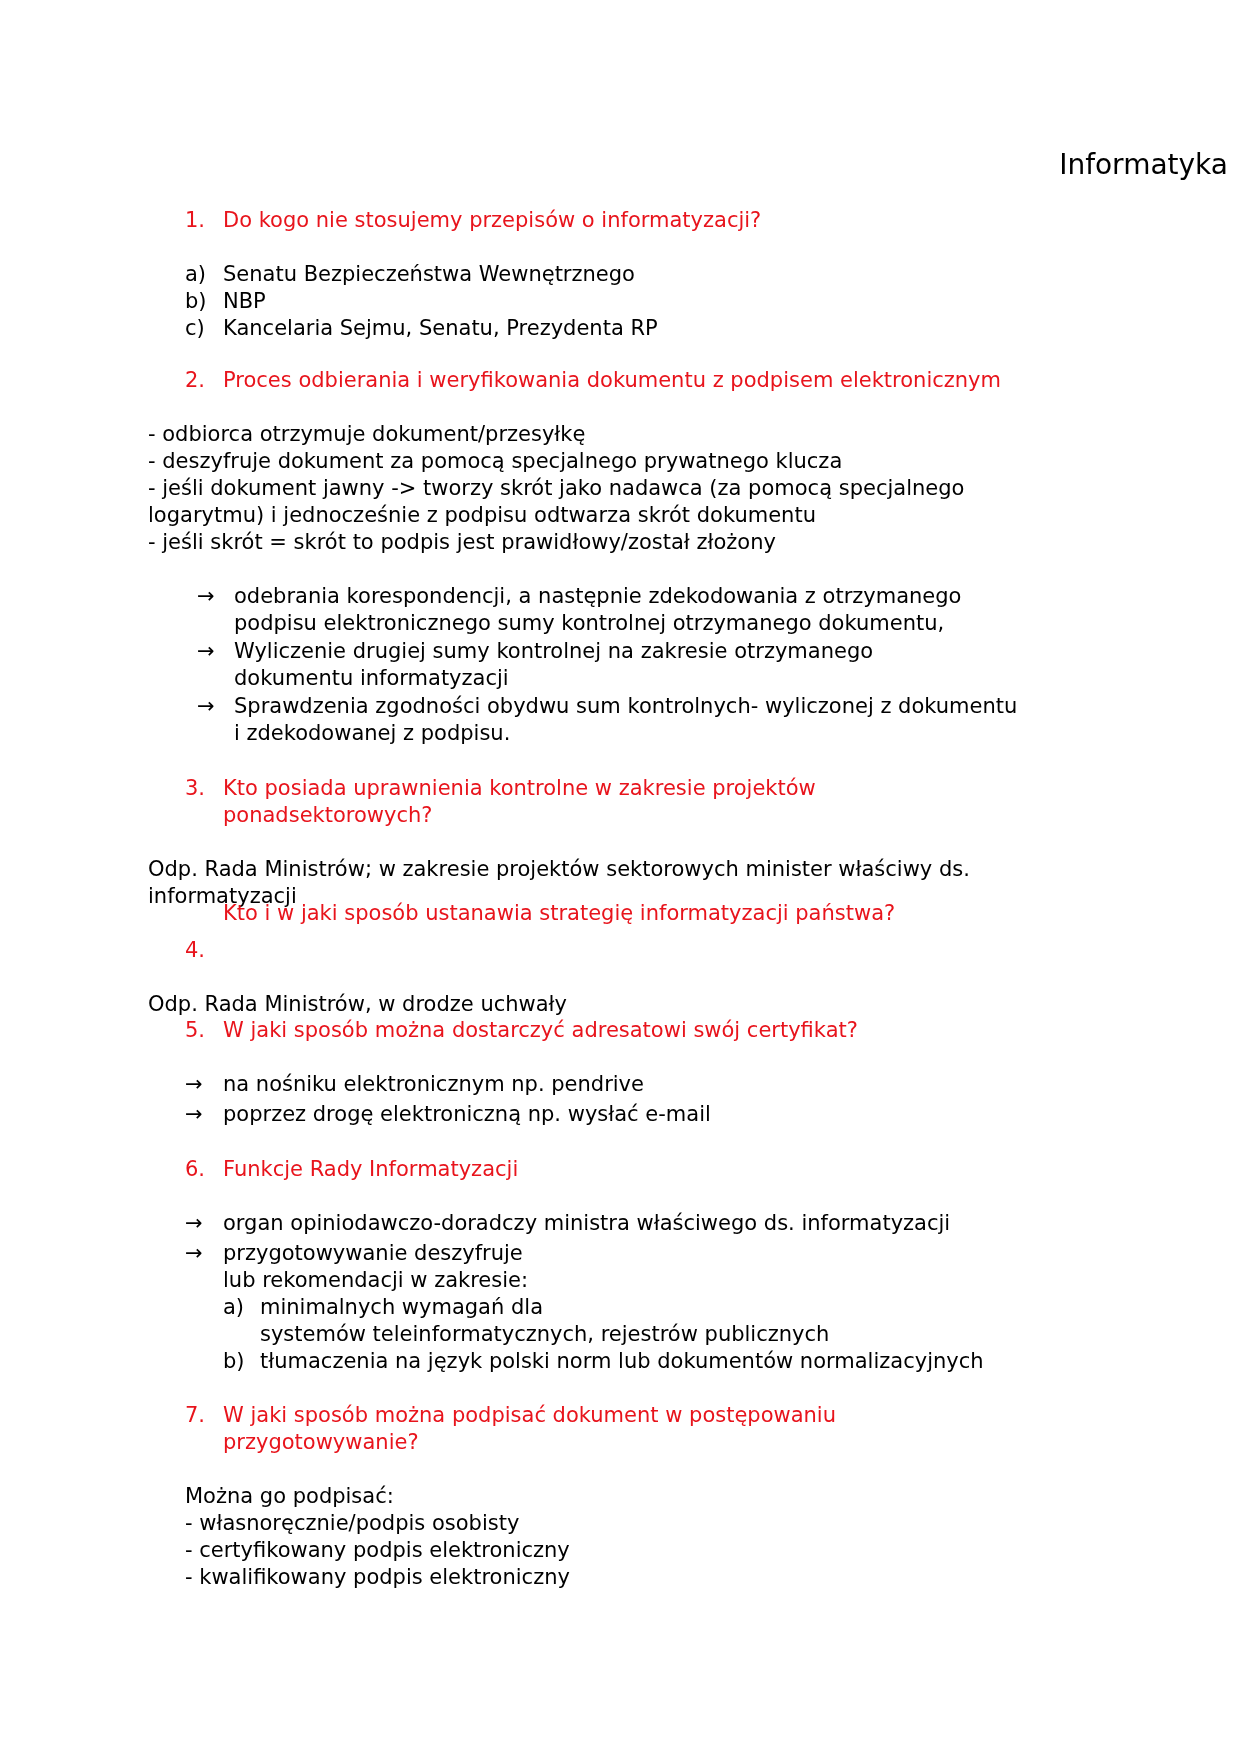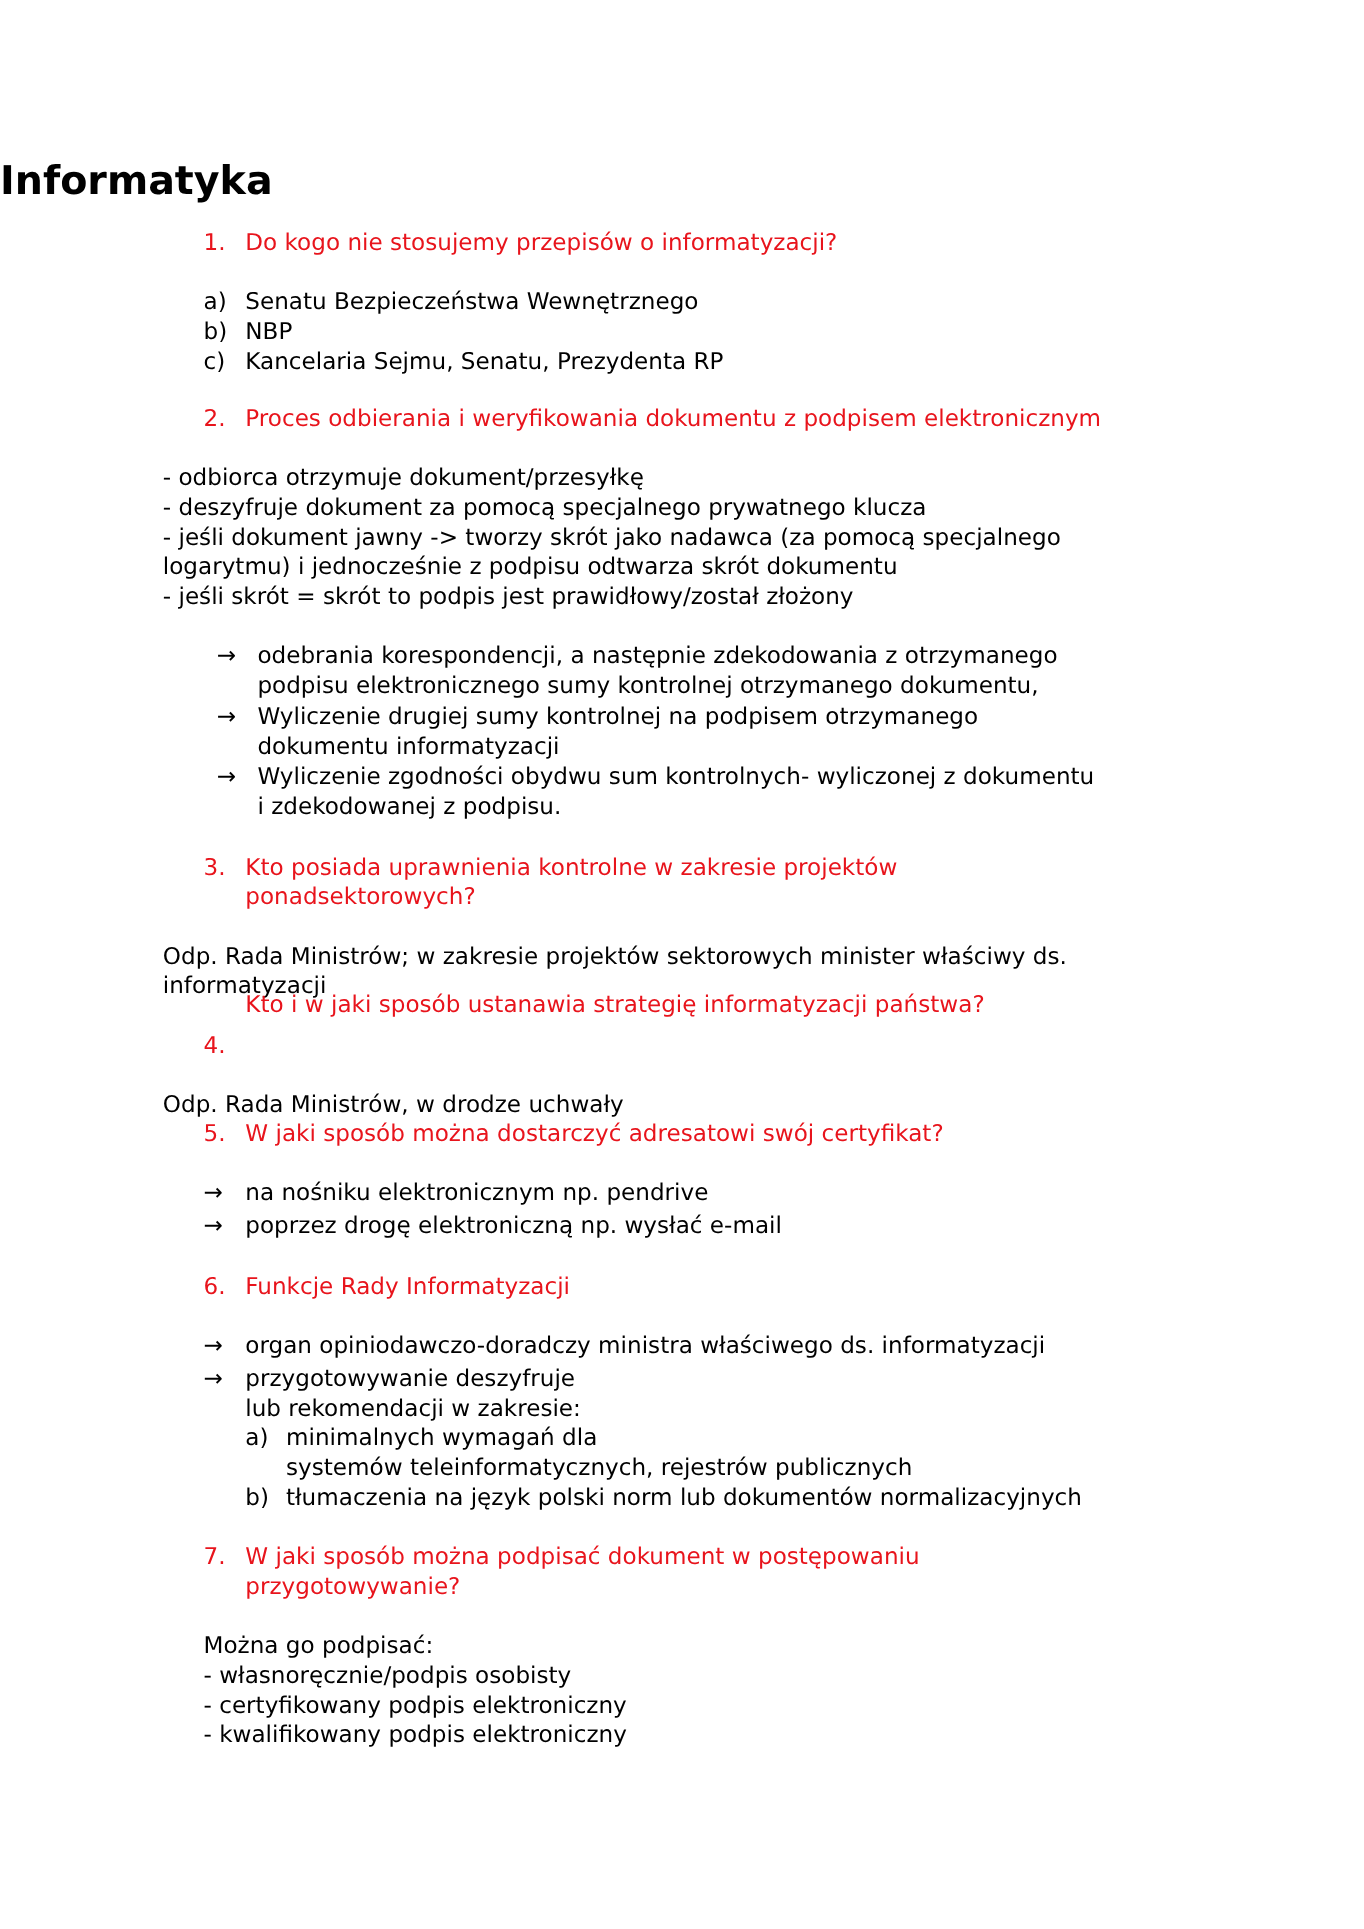--- a/index.html
+++ b/index.html
@@ -7,8 +7,8 @@
          font-family:"DejaVu Sans", sans-serif; color:#000; font-size:21px; }
   .ln { position:absolute; white-space:nowrap; line-height:27px; }
   .red { color:#e8141c; }
-  .title { position:absolute; left:0; width:1228px; top:148px; text-align:left;
-           font-weight:bold; font-size:36px; line-height:34px; }
+  .title { position:absolute; left:0; width:1228px; top:148px; text-align:right;
+           font-weight:normal; font-size:28px; line-height:34px; }
 </style>
 </head>
 <body>

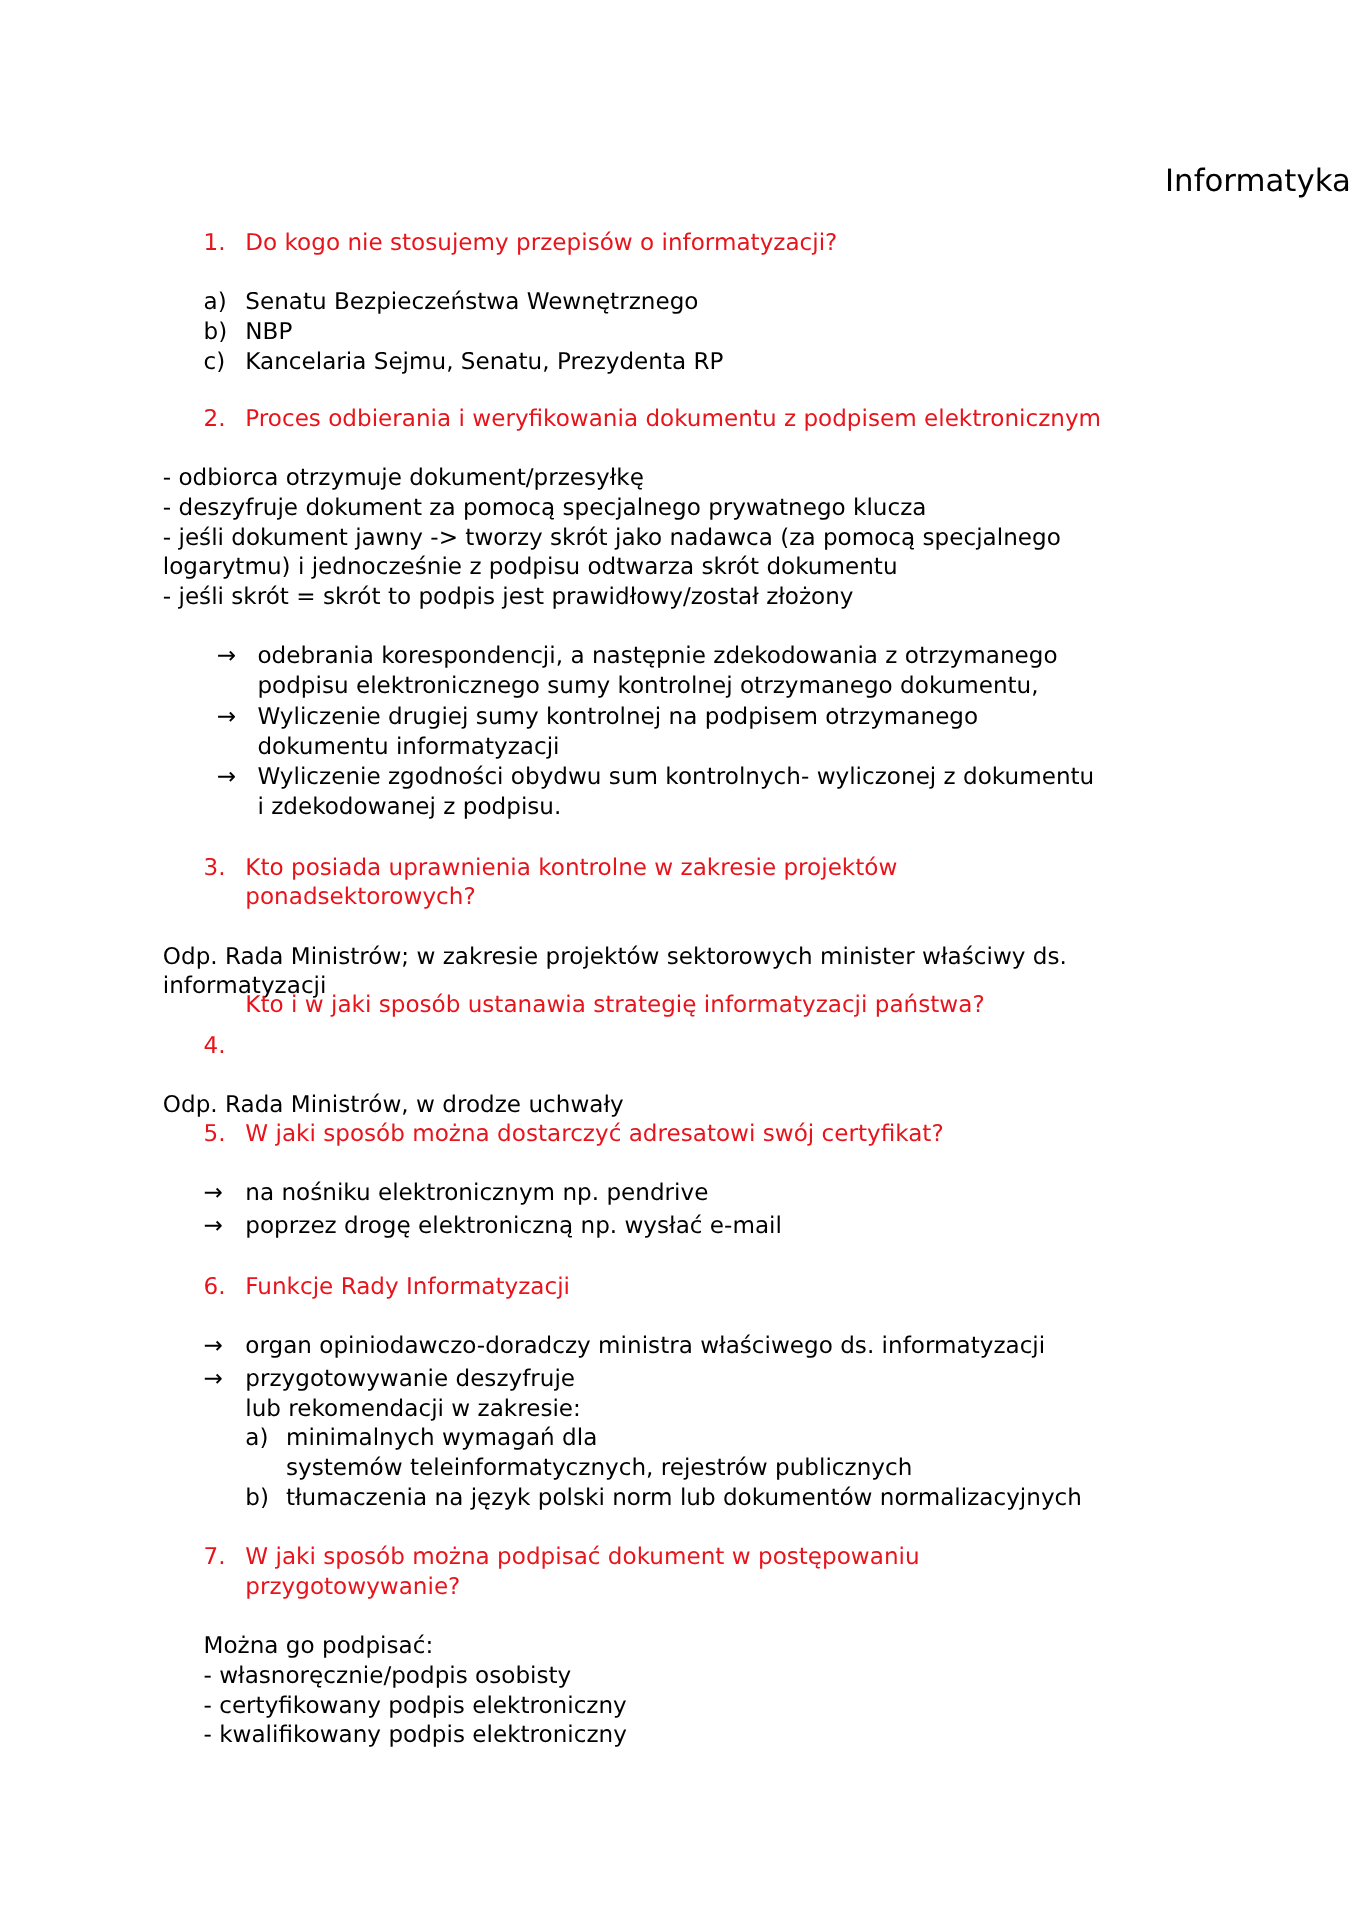--- a/index.html
+++ b/index.html
@@ -46,7 +46,7 @@
     <span class="ln" style="left:234px;top:583px">odebrania korespondencji, a następnie zdekodowania z otrzymanego</span>
     <span class="ln" style="left:234px;top:610px">podpisu elektronicznego sumy kontrolnej otrzymanego dokumentu,</span>
     <span class="ln" style="left:197px;top:638px">→</span>
-    <span class="ln" style="left:234px;top:638px">Wyliczenie drugiej sumy kontrolnej na podpisem otrzymanego</span>
+    <span class="ln" style="left:234px;top:638px">Wyliczenie drugiej sumy kontrolnej na zakresie otrzymanego</span>
     <span class="ln" style="left:234px;top:665px">dokumentu informatyzacji</span>
     <span class="ln" style="left:197px;top:693px">→</span>
     <span class="ln" style="left:234px;top:693px">Wyliczenie zgodności obydwu sum kontrolnych- wyliczonej z dokumentu</span>

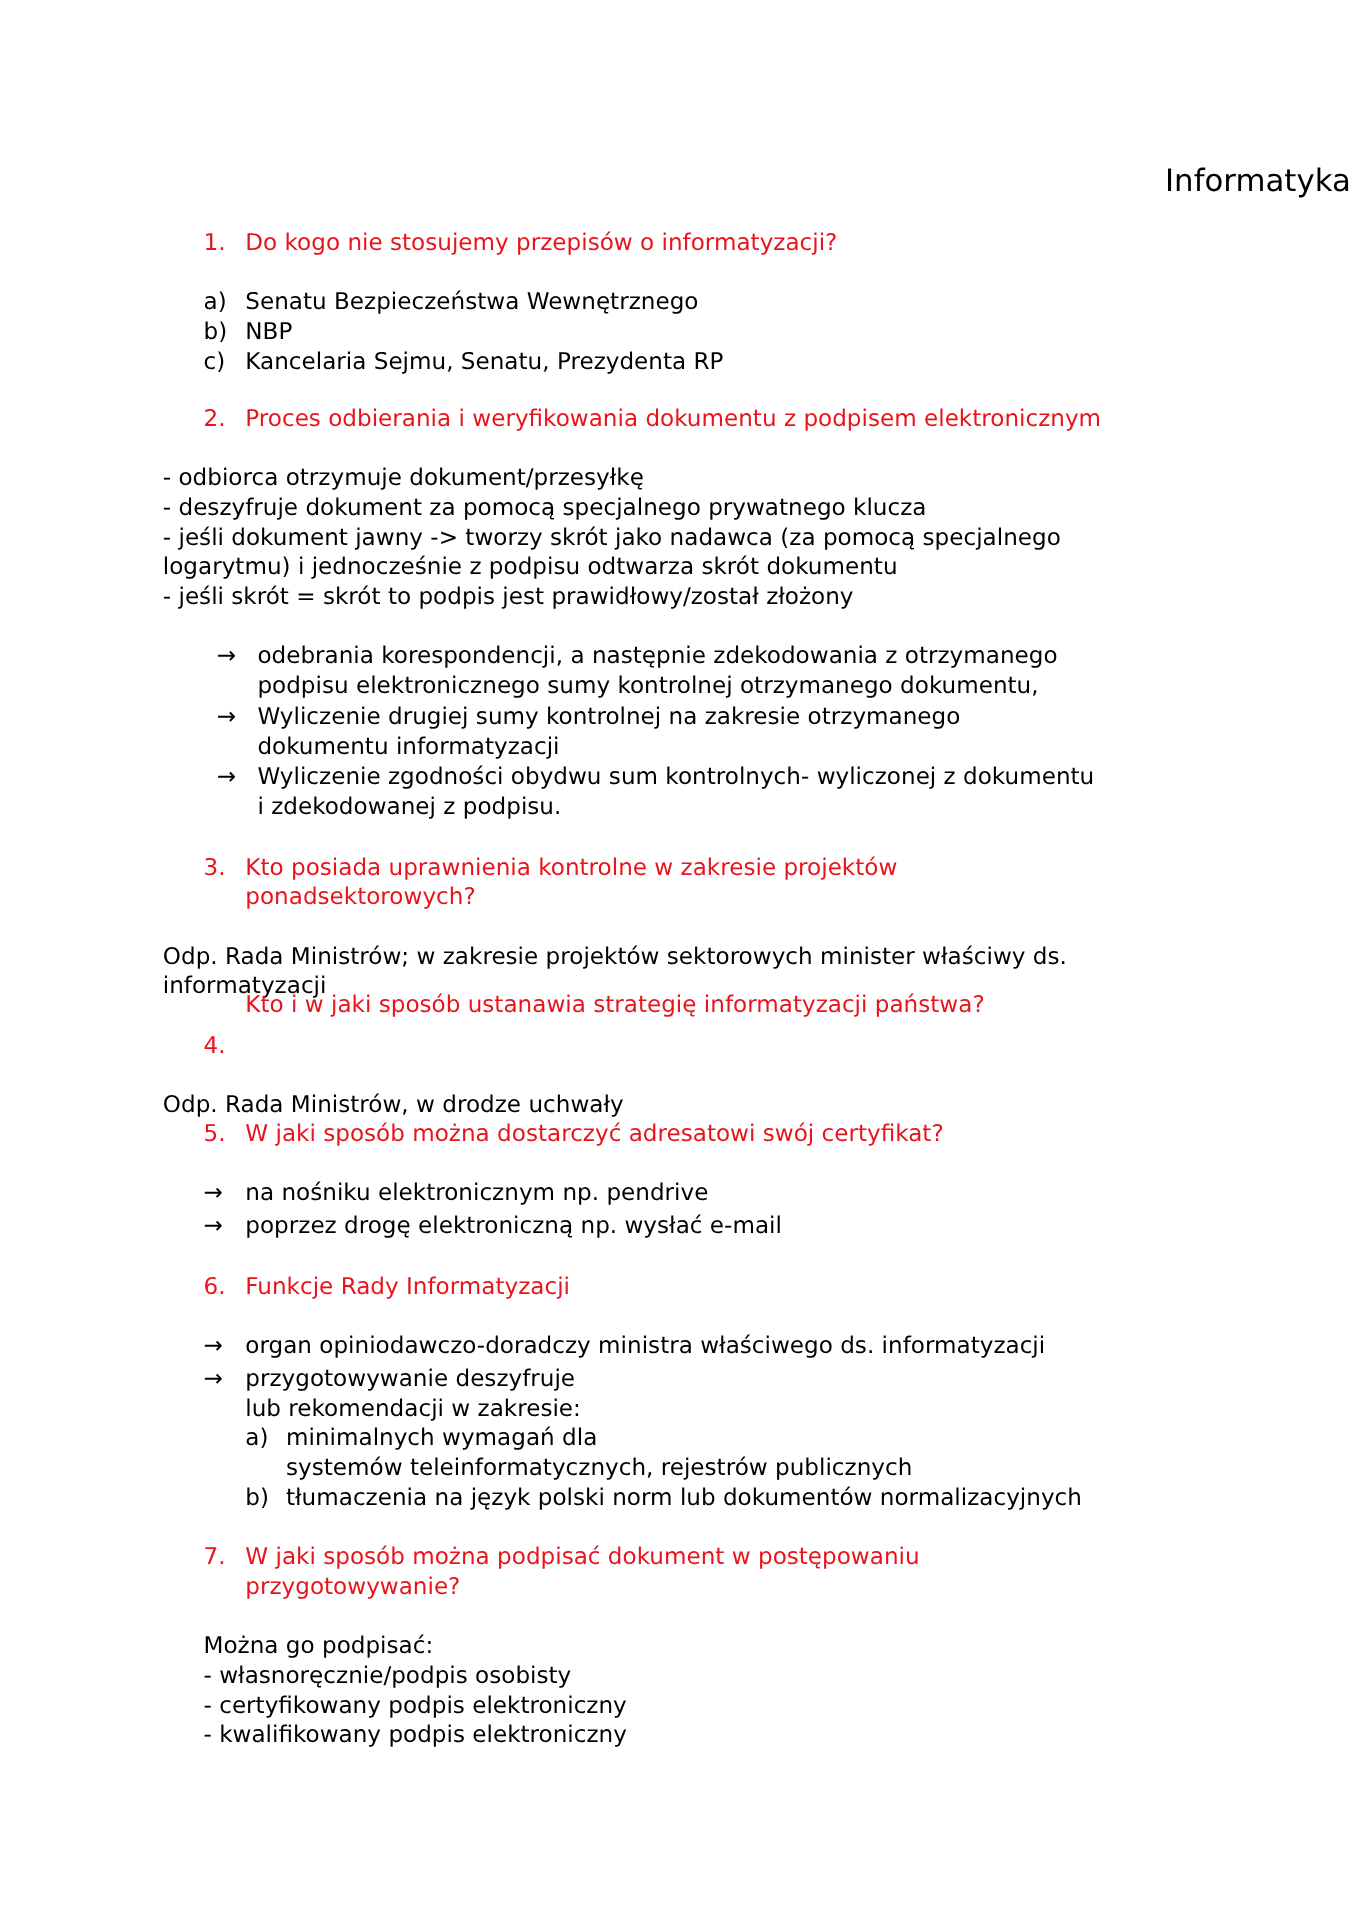--- a/index.html
+++ b/index.html
@@ -49,7 +49,7 @@
     <span class="ln" style="left:234px;top:638px">Wyliczenie drugiej sumy kontrolnej na zakresie otrzymanego</span>
     <span class="ln" style="left:234px;top:665px">dokumentu informatyzacji</span>
     <span class="ln" style="left:197px;top:693px">→</span>
-    <span class="ln" style="left:234px;top:693px">Wyliczenie zgodności obydwu sum kontrolnych- wyliczonej z dokumentu</span>
+    <span class="ln" style="left:234px;top:693px">Sprawdzenia zgodności obydwu sum kontrolnych- wyliczonej z dokumentu</span>
     <span class="ln" style="left:234px;top:720px">i zdekodowanej z podpisu.</span>
   </div>
 

